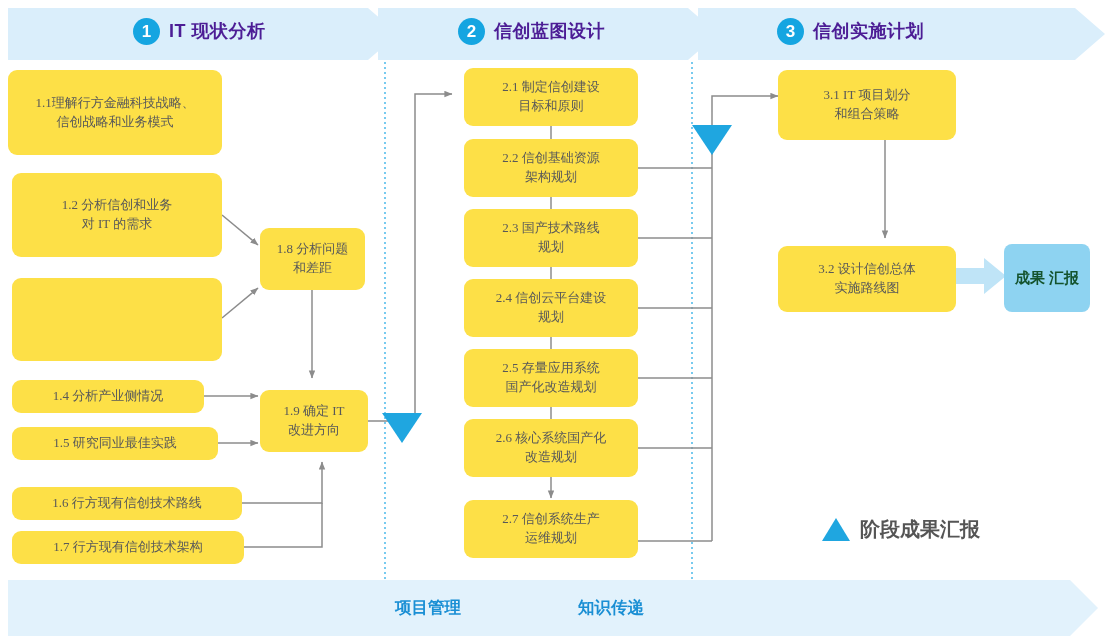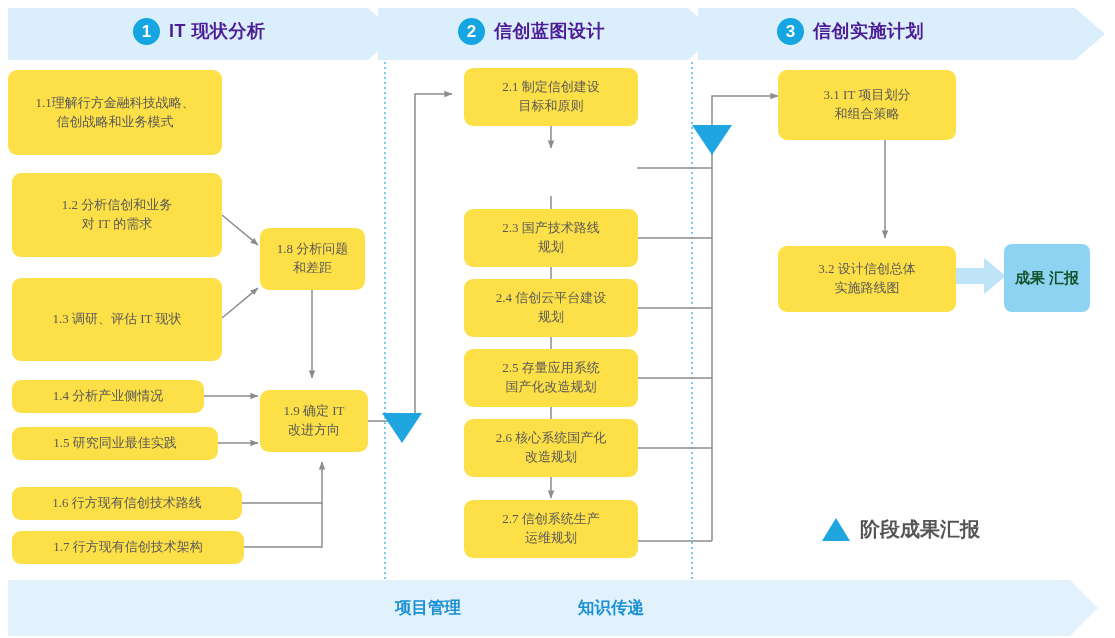--- a/index.html
+++ b/index.html
@@ -264,6 +264,12 @@
       <span>目标和原则</span>
     </div>
   </div>
+  <div class="box" style="left:464px; top:139px; width:174px; height:58px;">
+    <div>
+      <span>2.2 信创基础资源</span>
+      <span>架构规划</span>
+    </div>
+  </div>
   <div class="box" style="left:464px; top:209px; width:174px; height:58px;">
     <div>
       <span>2.3 国产技术路线</span>

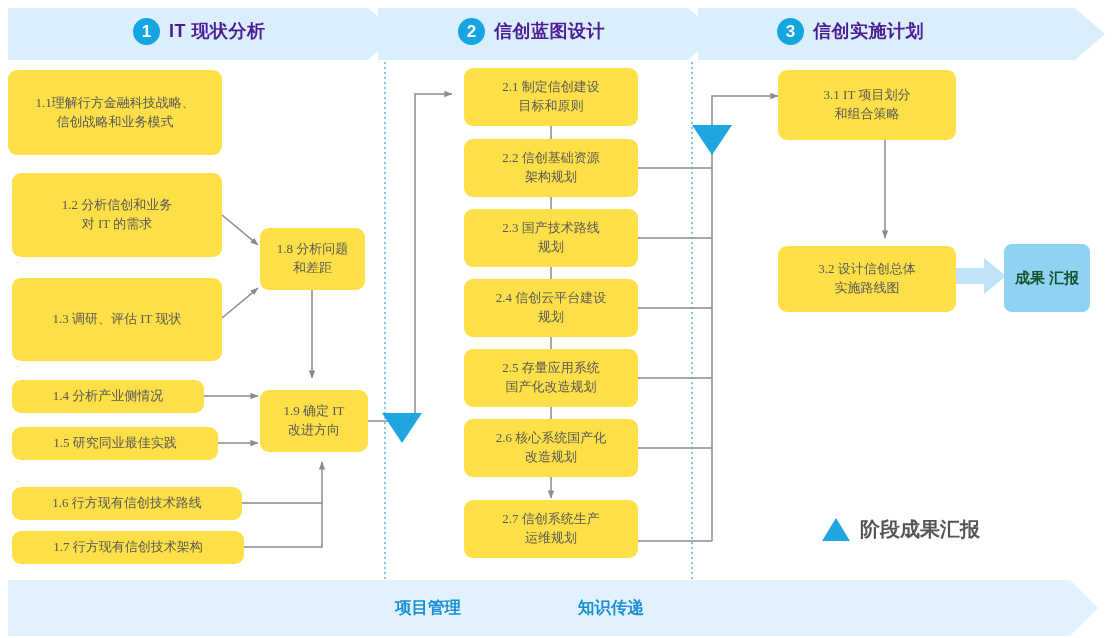--- a/index.html
+++ b/index.html
@@ -221,7 +221,6 @@
   </div>
   <div class="box" style="left:12px; top:278px; width:210px; height:83px;">
     <div>
-      <span>1.3 调研、评估 IT 现状</span>
     </div>
   </div>
   <div class="box" style="left:12px; top:380px; width:192px; height:33px;">

